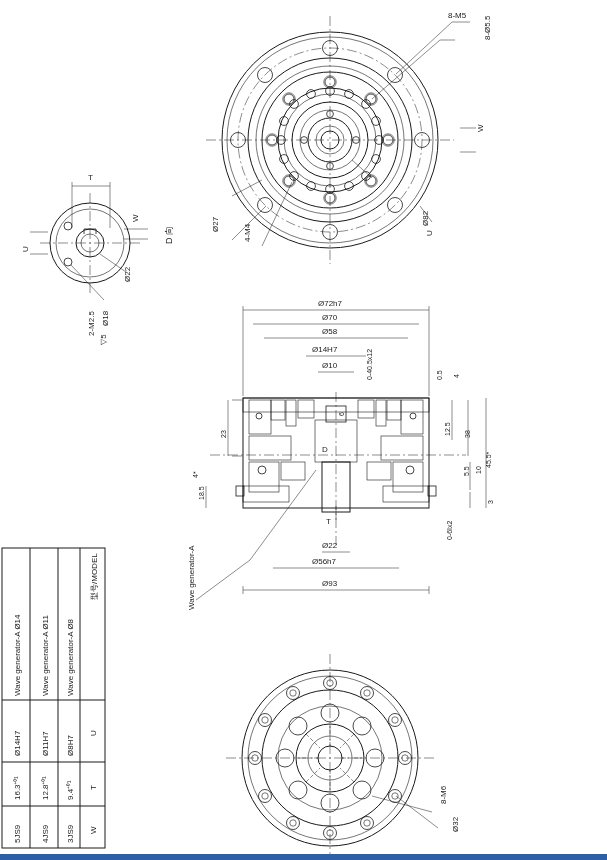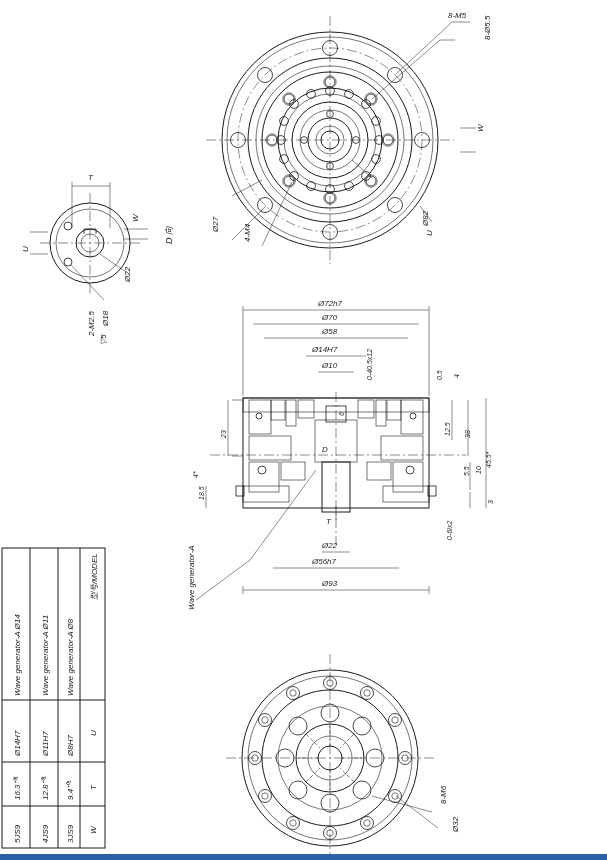--- a/index.html
+++ b/index.html
@@ -11,7 +11,7 @@
     overflow:hidden;
     position:relative;
   }
-  .sheet{position:absolute;left:0;top:0;width:607px;height:860px;font-style:italic;}
+  .sheet{position:absolute;left:0;top:0;width:607px;height:860px;}
   svg{display:block;}
   .bottom-bar{
     position:absolute;left:0;bottom:0;width:607px;height:6px;

